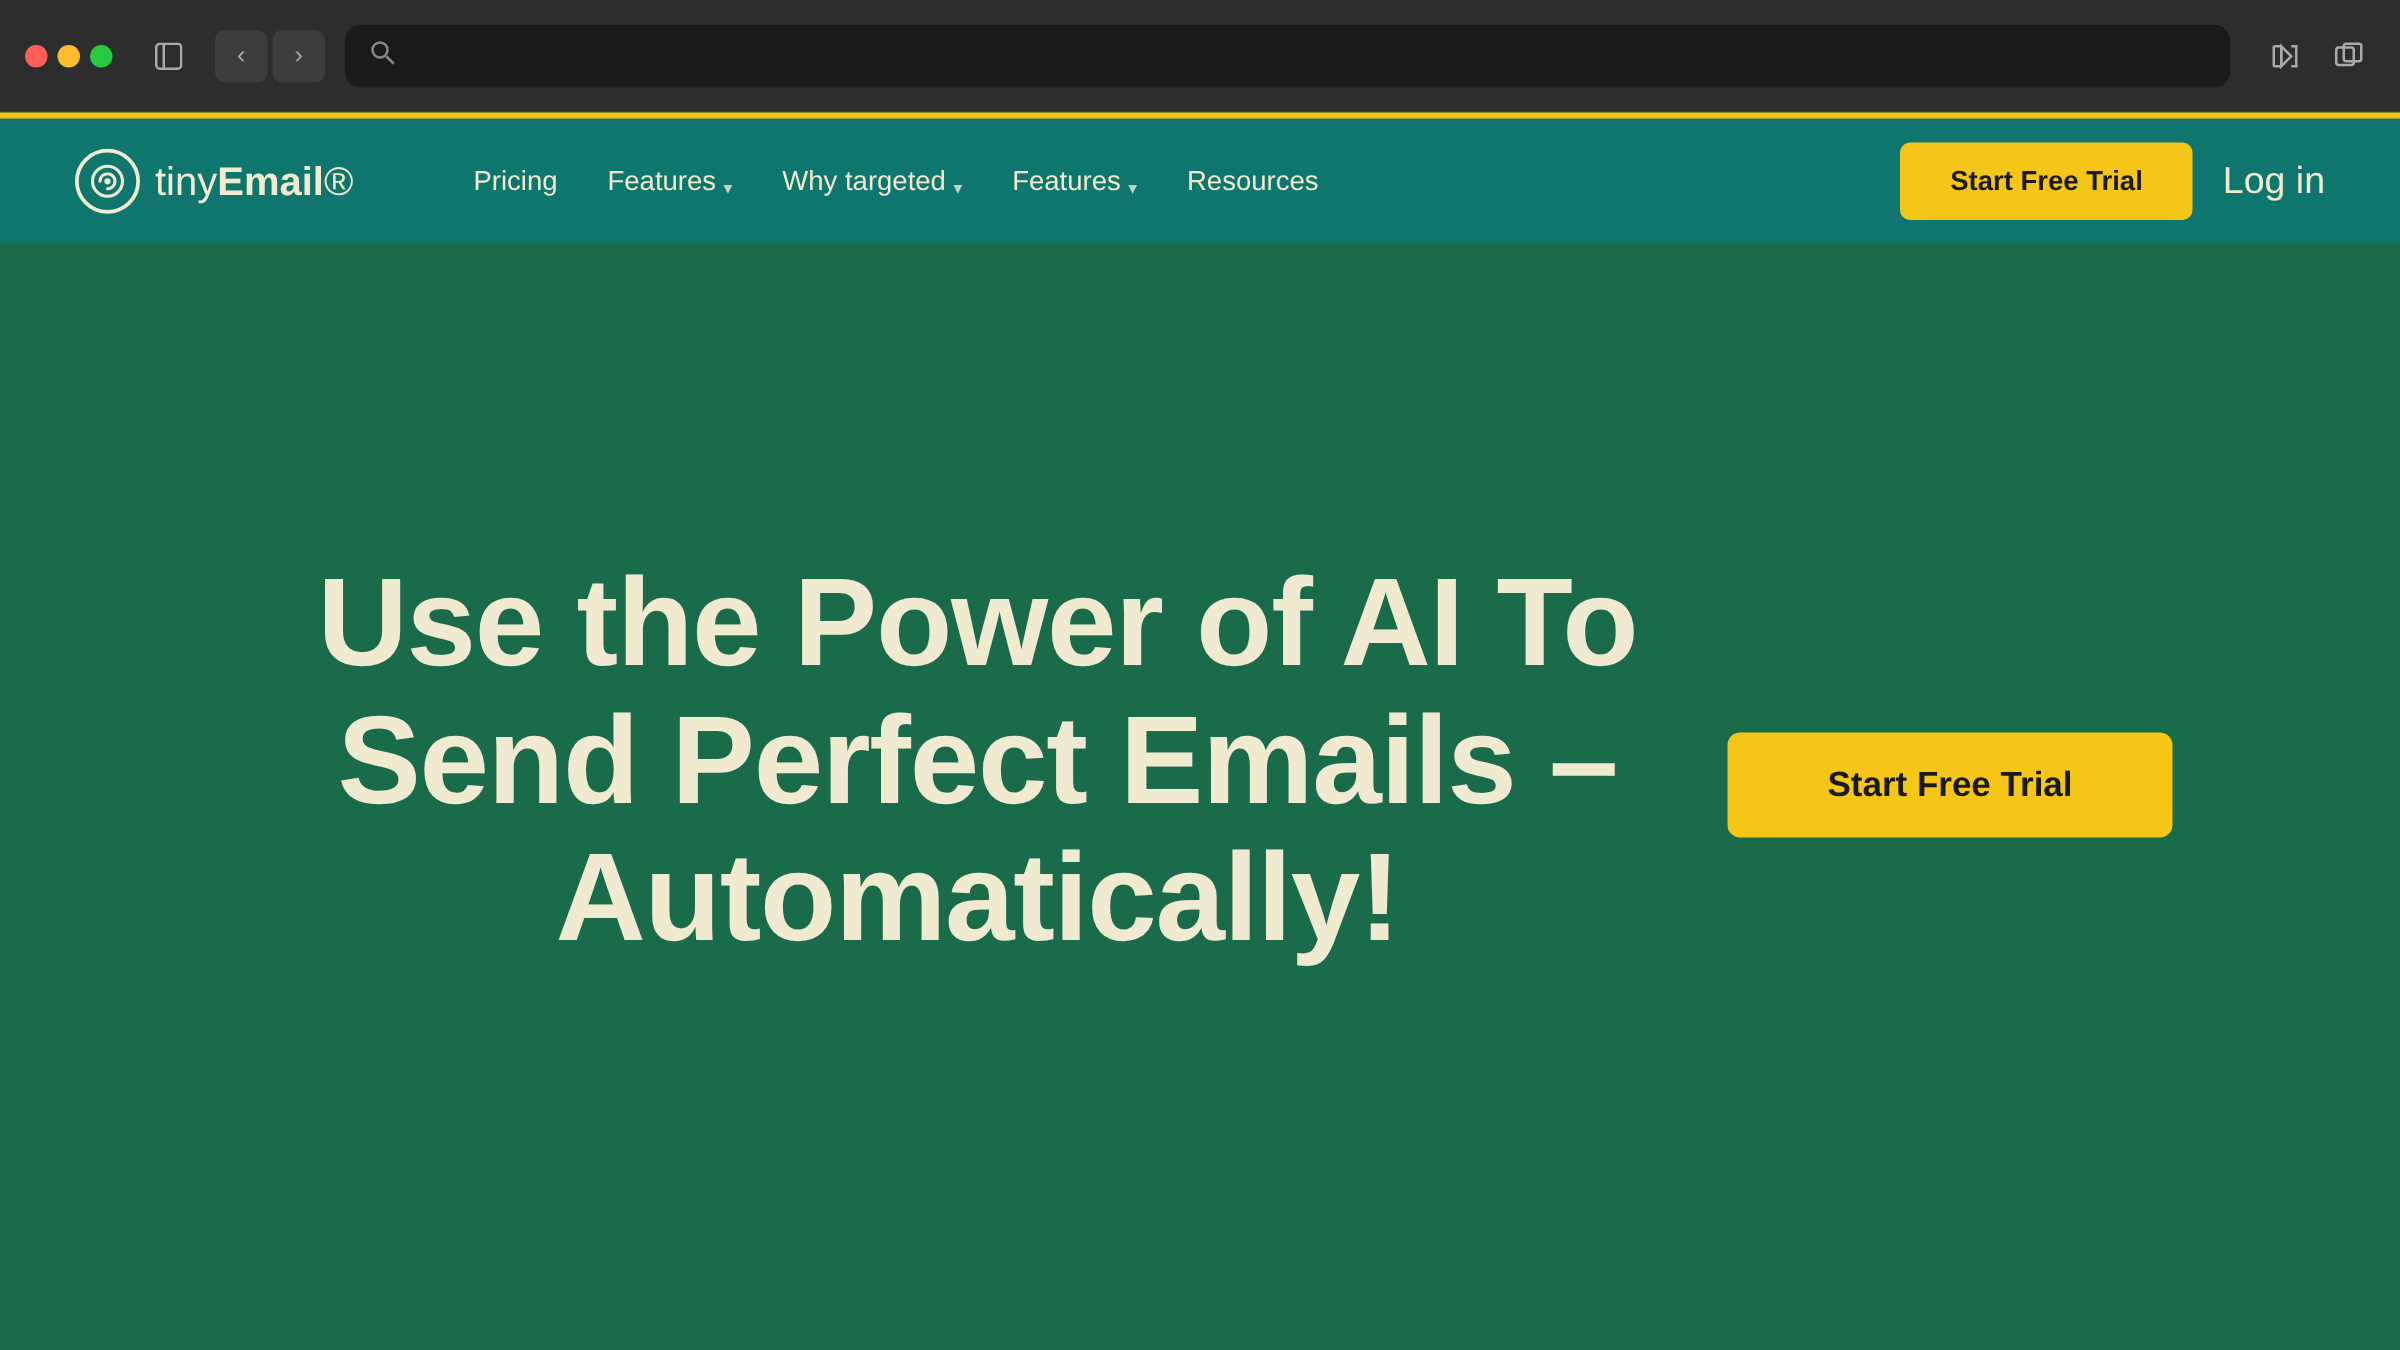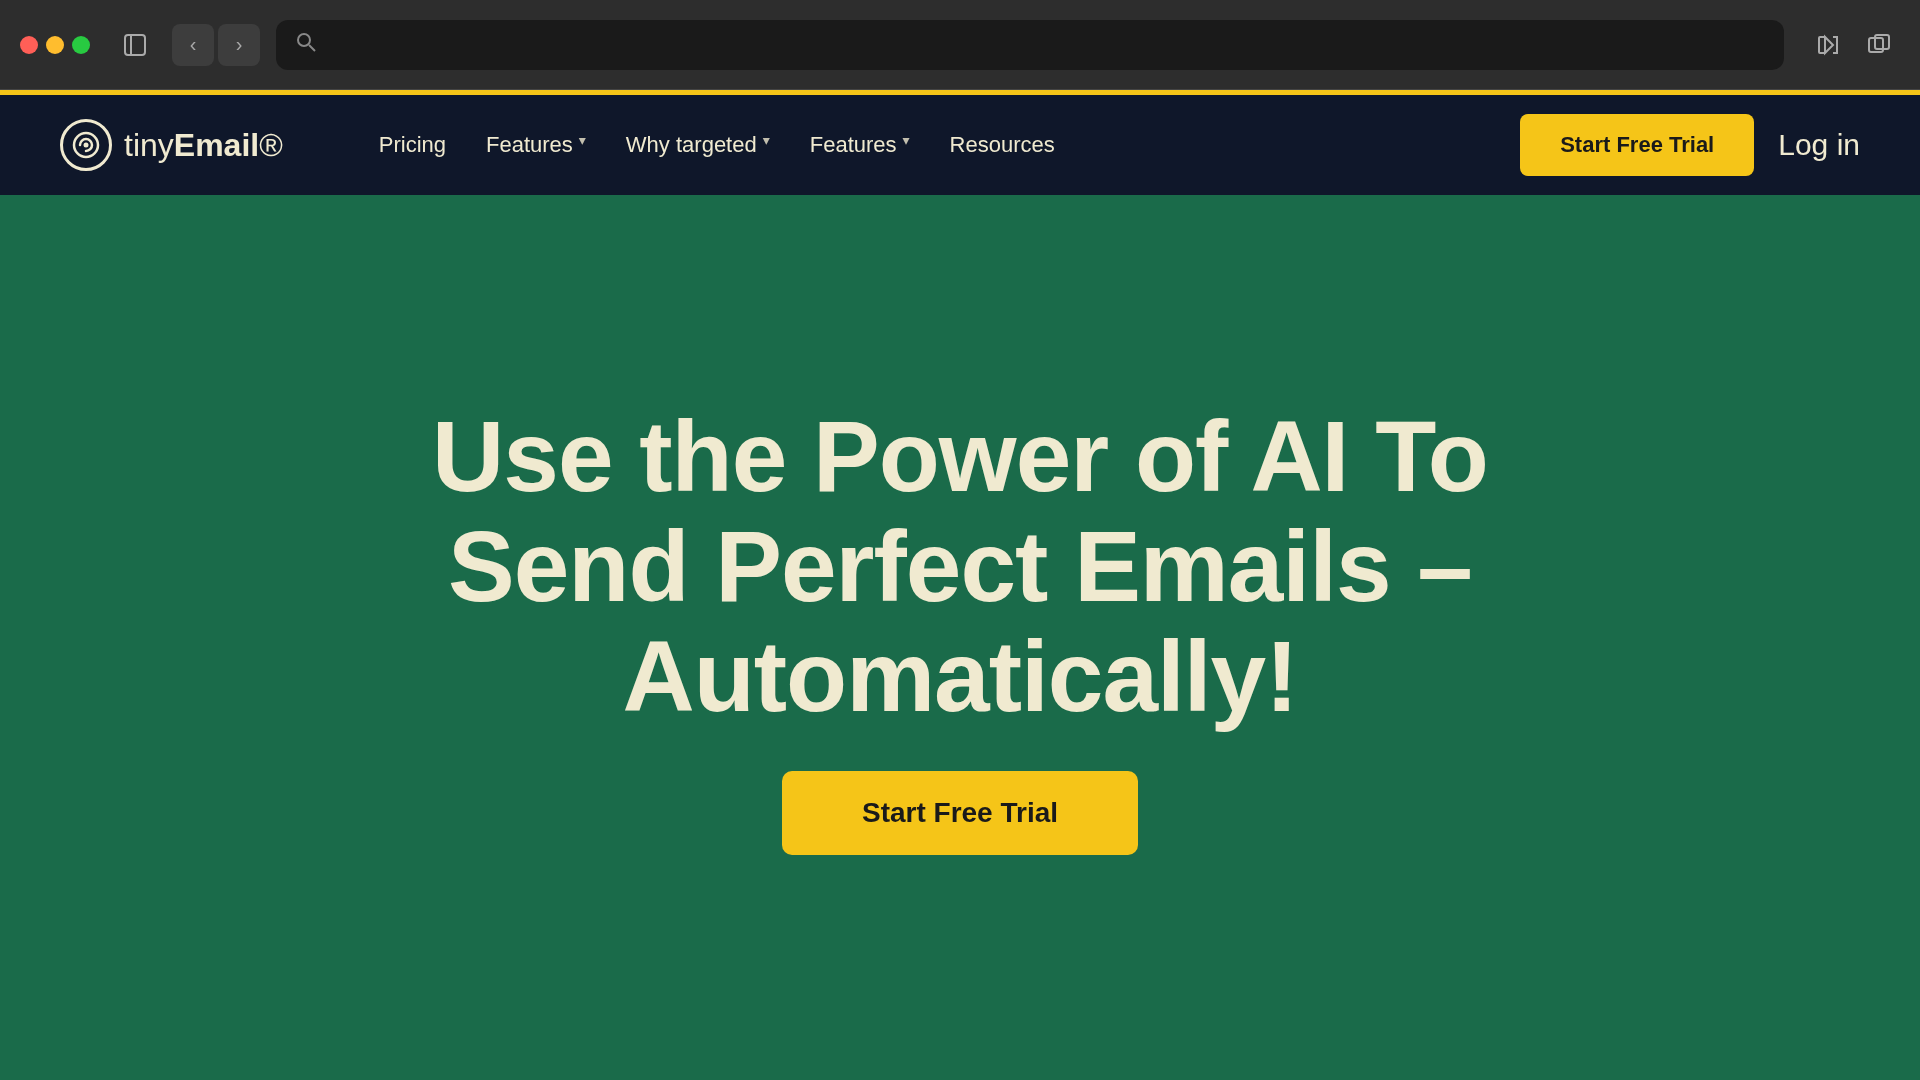--- a/index.html
+++ b/index.html
@@ -132,7 +132,7 @@
     .navbar {
       width: 100%;
       height: 100px;
-      background: #0f172a;
+      background: #0f766e;
       display: flex;
       align-items: center;
       padding: 0 60px;

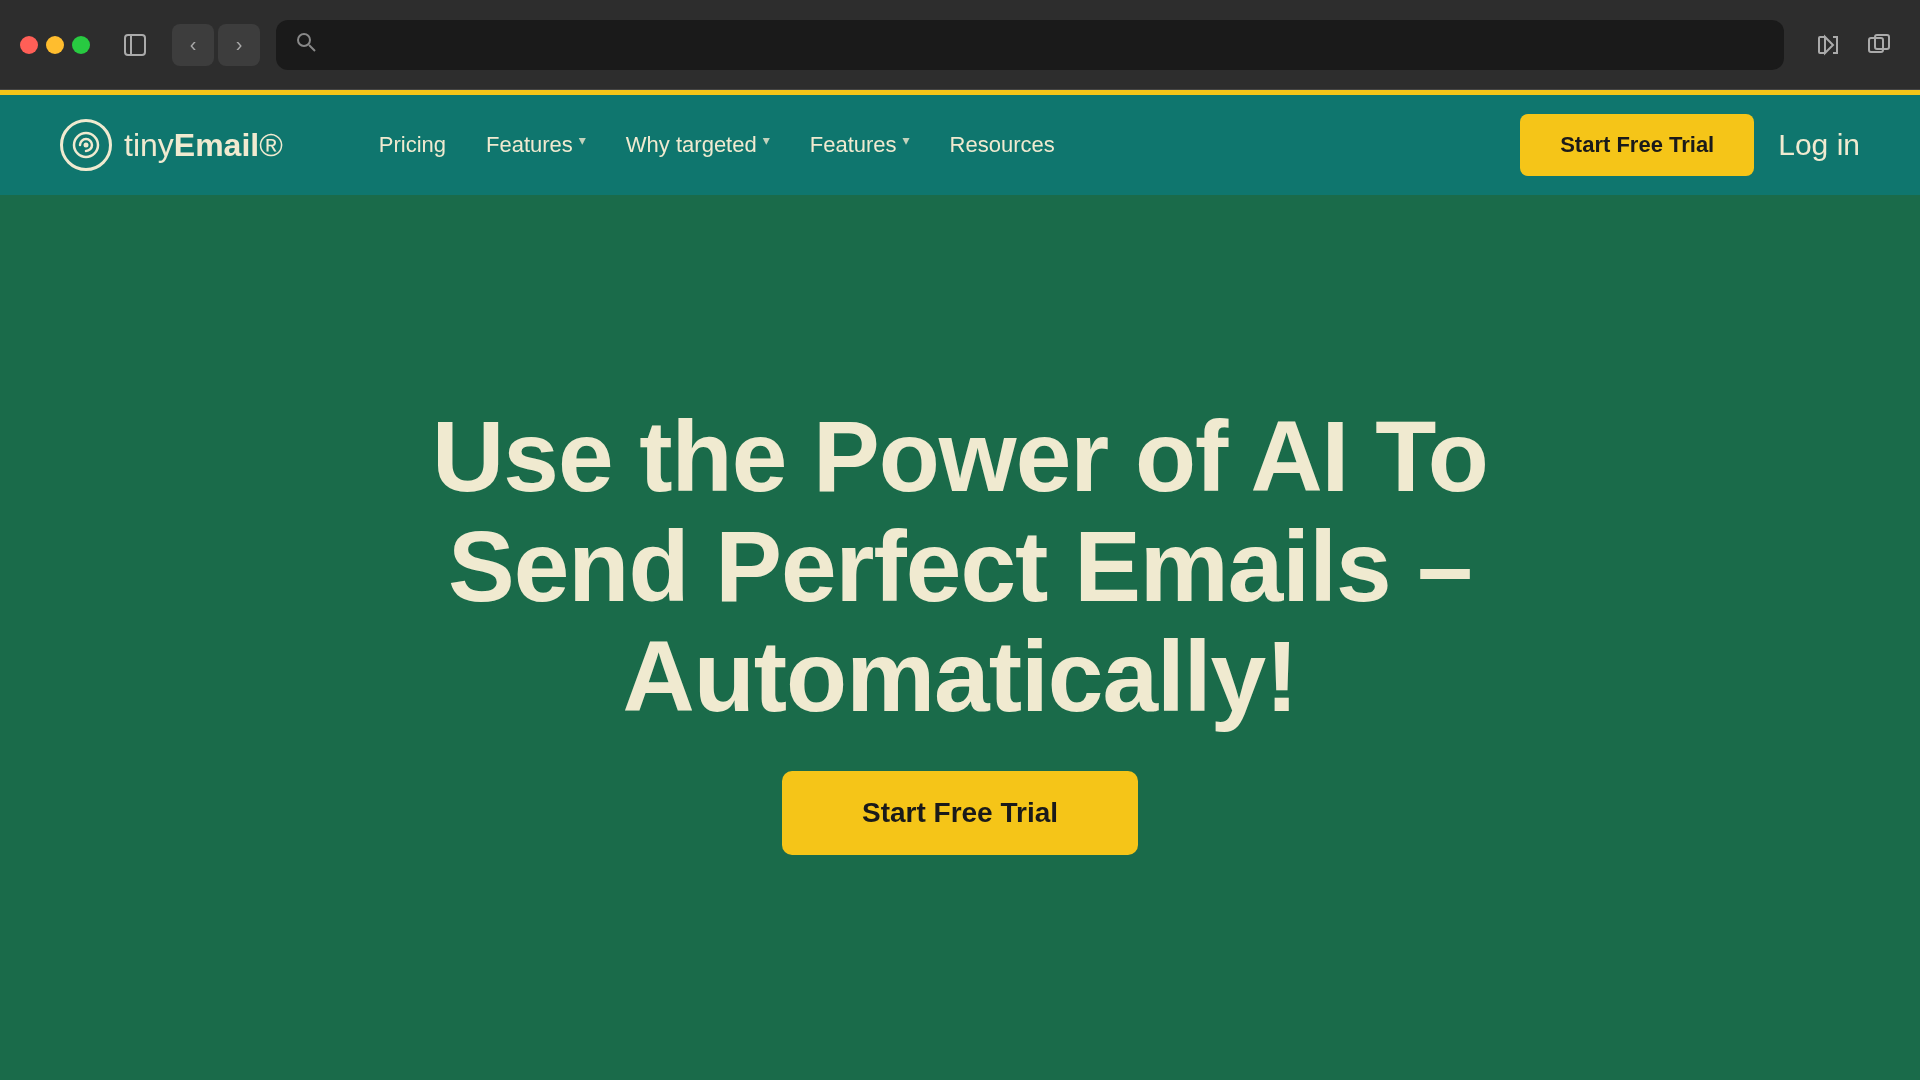--- a/index.html
+++ b/index.html
@@ -184,7 +184,7 @@
       text-decoration: none;
       padding: 8px 16px;
       display: flex;
-      align-items: flex-start;
+      align-items: flex-end;
       gap: 6px;
       cursor: pointer;
       white-space: nowrap;

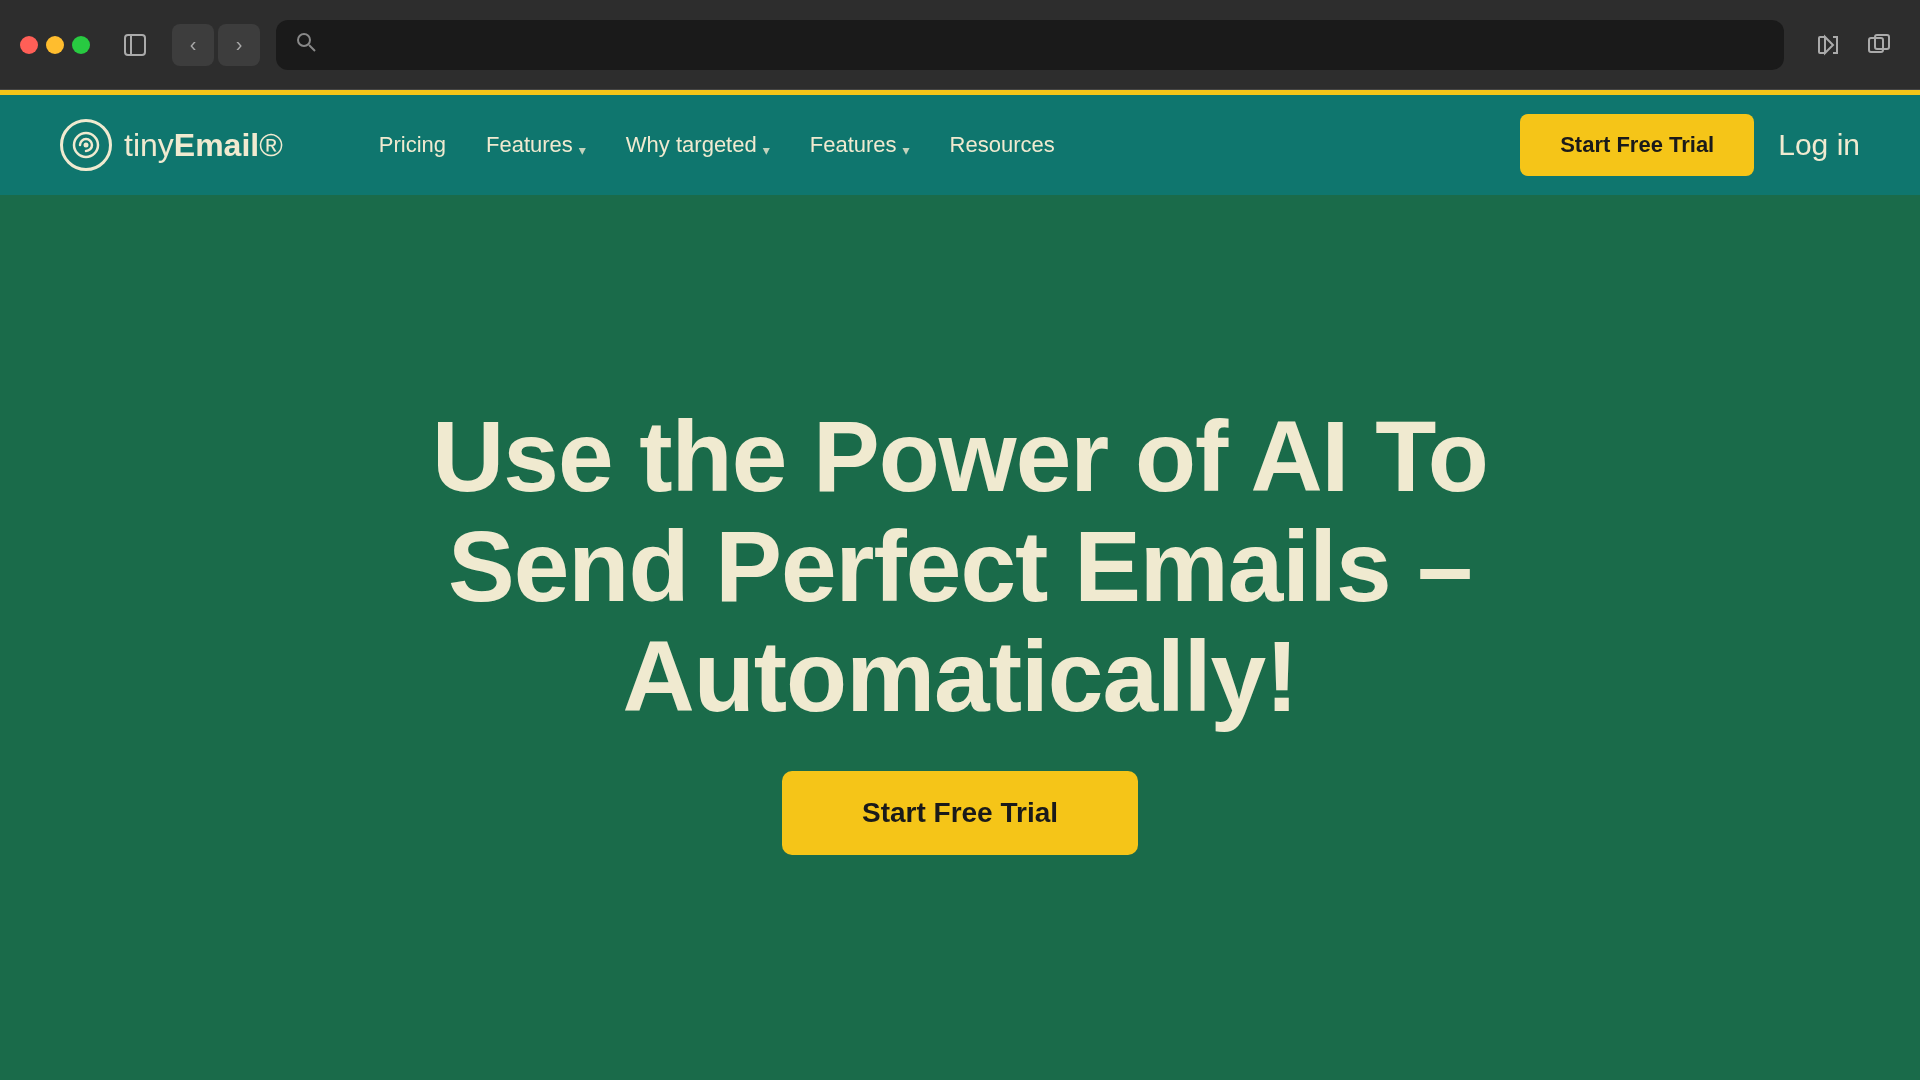--- a/index.html
+++ b/index.html
@@ -226,7 +226,7 @@
     .hero {
       flex: 1;
       display: flex;
-      flex-direction: column;
+      flex-direction: row;
       align-items: center;
       justify-content: center;
       padding: 40px 60px 60px;

